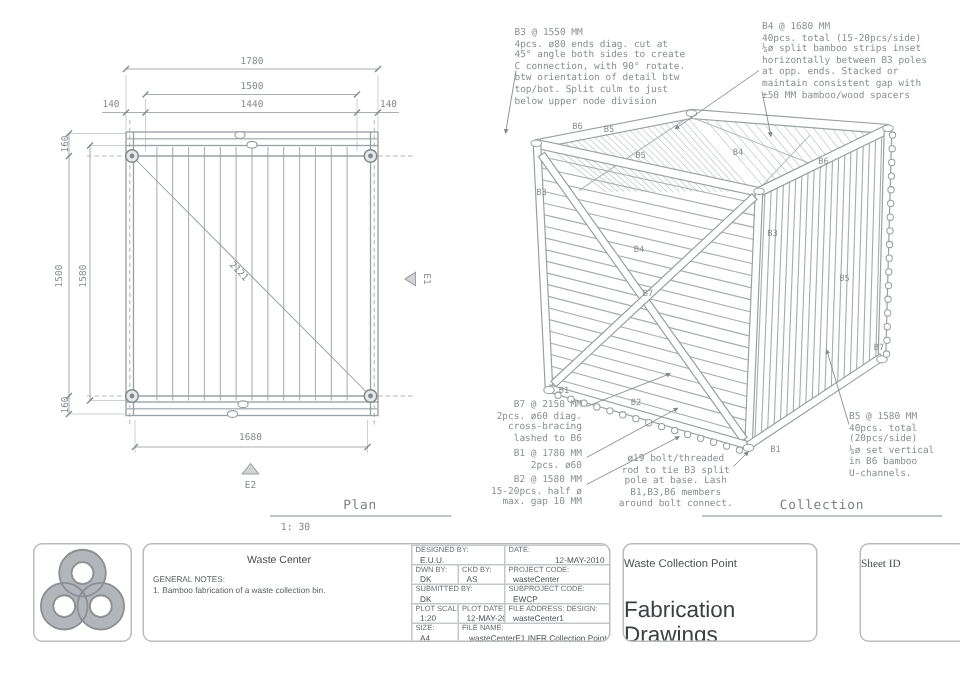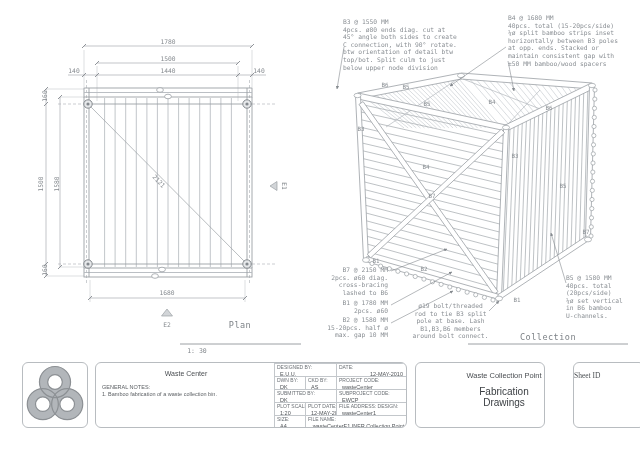--- a/index.html
+++ b/index.html
@@ -355,7 +355,7 @@
 
   <span class="marker-label rot90" style="left:284px;top:186px">E1</span>
   <span class="marker-label" style="left:167px;top:324px">E2</span>
-  <span class="vtitle" style="left:240px;top:325px">Plan</span>
+  <span class="vtitle" style="left:240px;top:337px">Plan</span>
   <span class="vscale" style="left:197px;top:351px">1: 30</span>
   <span class="vtitle" style="left:548px;top:337px">Collection</span>
 

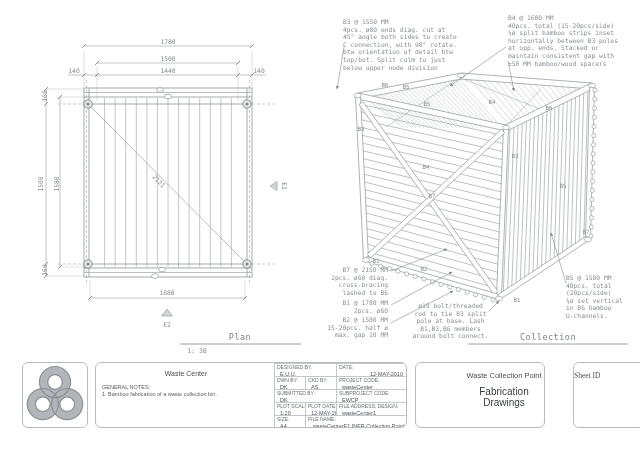--- a/index.html
+++ b/index.html
@@ -20,7 +20,7 @@
   .tb-box{position:absolute;top:4px;height:66px;background:#fff;border:1px solid #b8bcc0;border-radius:6px;box-sizing:border-box;overflow:hidden;}
   .logo-box{left:22px;width:66px;}
   .main-box{left:95px;width:312px;}
-  .wcp-box{left:415px;width:130px;text-align:center;color:#4a4e52;padding-left:48px;}
+  .wcp-box{left:415px;width:130px;color:#4a4e52;}
   .sheet-box{left:573px;width:72px;color:#4a4e52;font-family:Liberation Serif, serif;}
   .mb-left{position:absolute;left:0;top:0;width:180px;height:100%;}
   .company{margin-top:7px;text-align:center;font-size:7px;color:#4a4e52;}

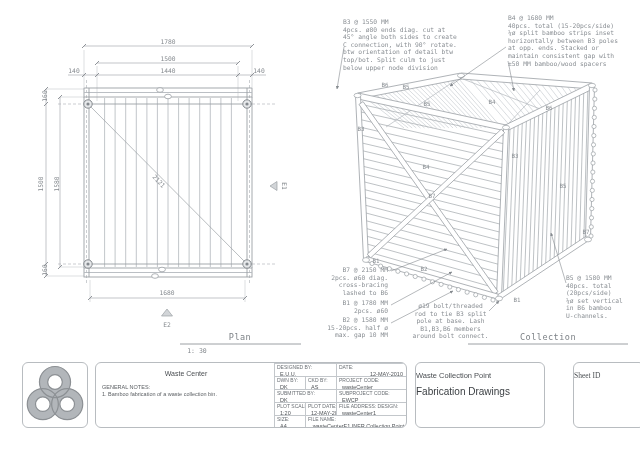--- a/index.html
+++ b/index.html
@@ -32,7 +32,7 @@
   .cell .cl{font-size:5px;line-height:5.5px;color:#6a6f74;white-space:nowrap;}
   .cell .cv{font-size:5.5px;line-height:6px;color:#4f5357;padding-left:3px;white-space:nowrap;}
   .proj-title{margin-top:8px;font-size:7.5px;}
-  .draw-title{margin-top:6px;font-size:10px;color:#3c4044;}
+  .draw-title{margin-top:18px;font-size:15px;color:#3c4044;}
   .sheet-label{margin-top:8px;font-size:7.5px;}
   .sheet-id{margin-top:9px;font-size:19px;color:#3c4044;letter-spacing:0.5px;}
 </style>

